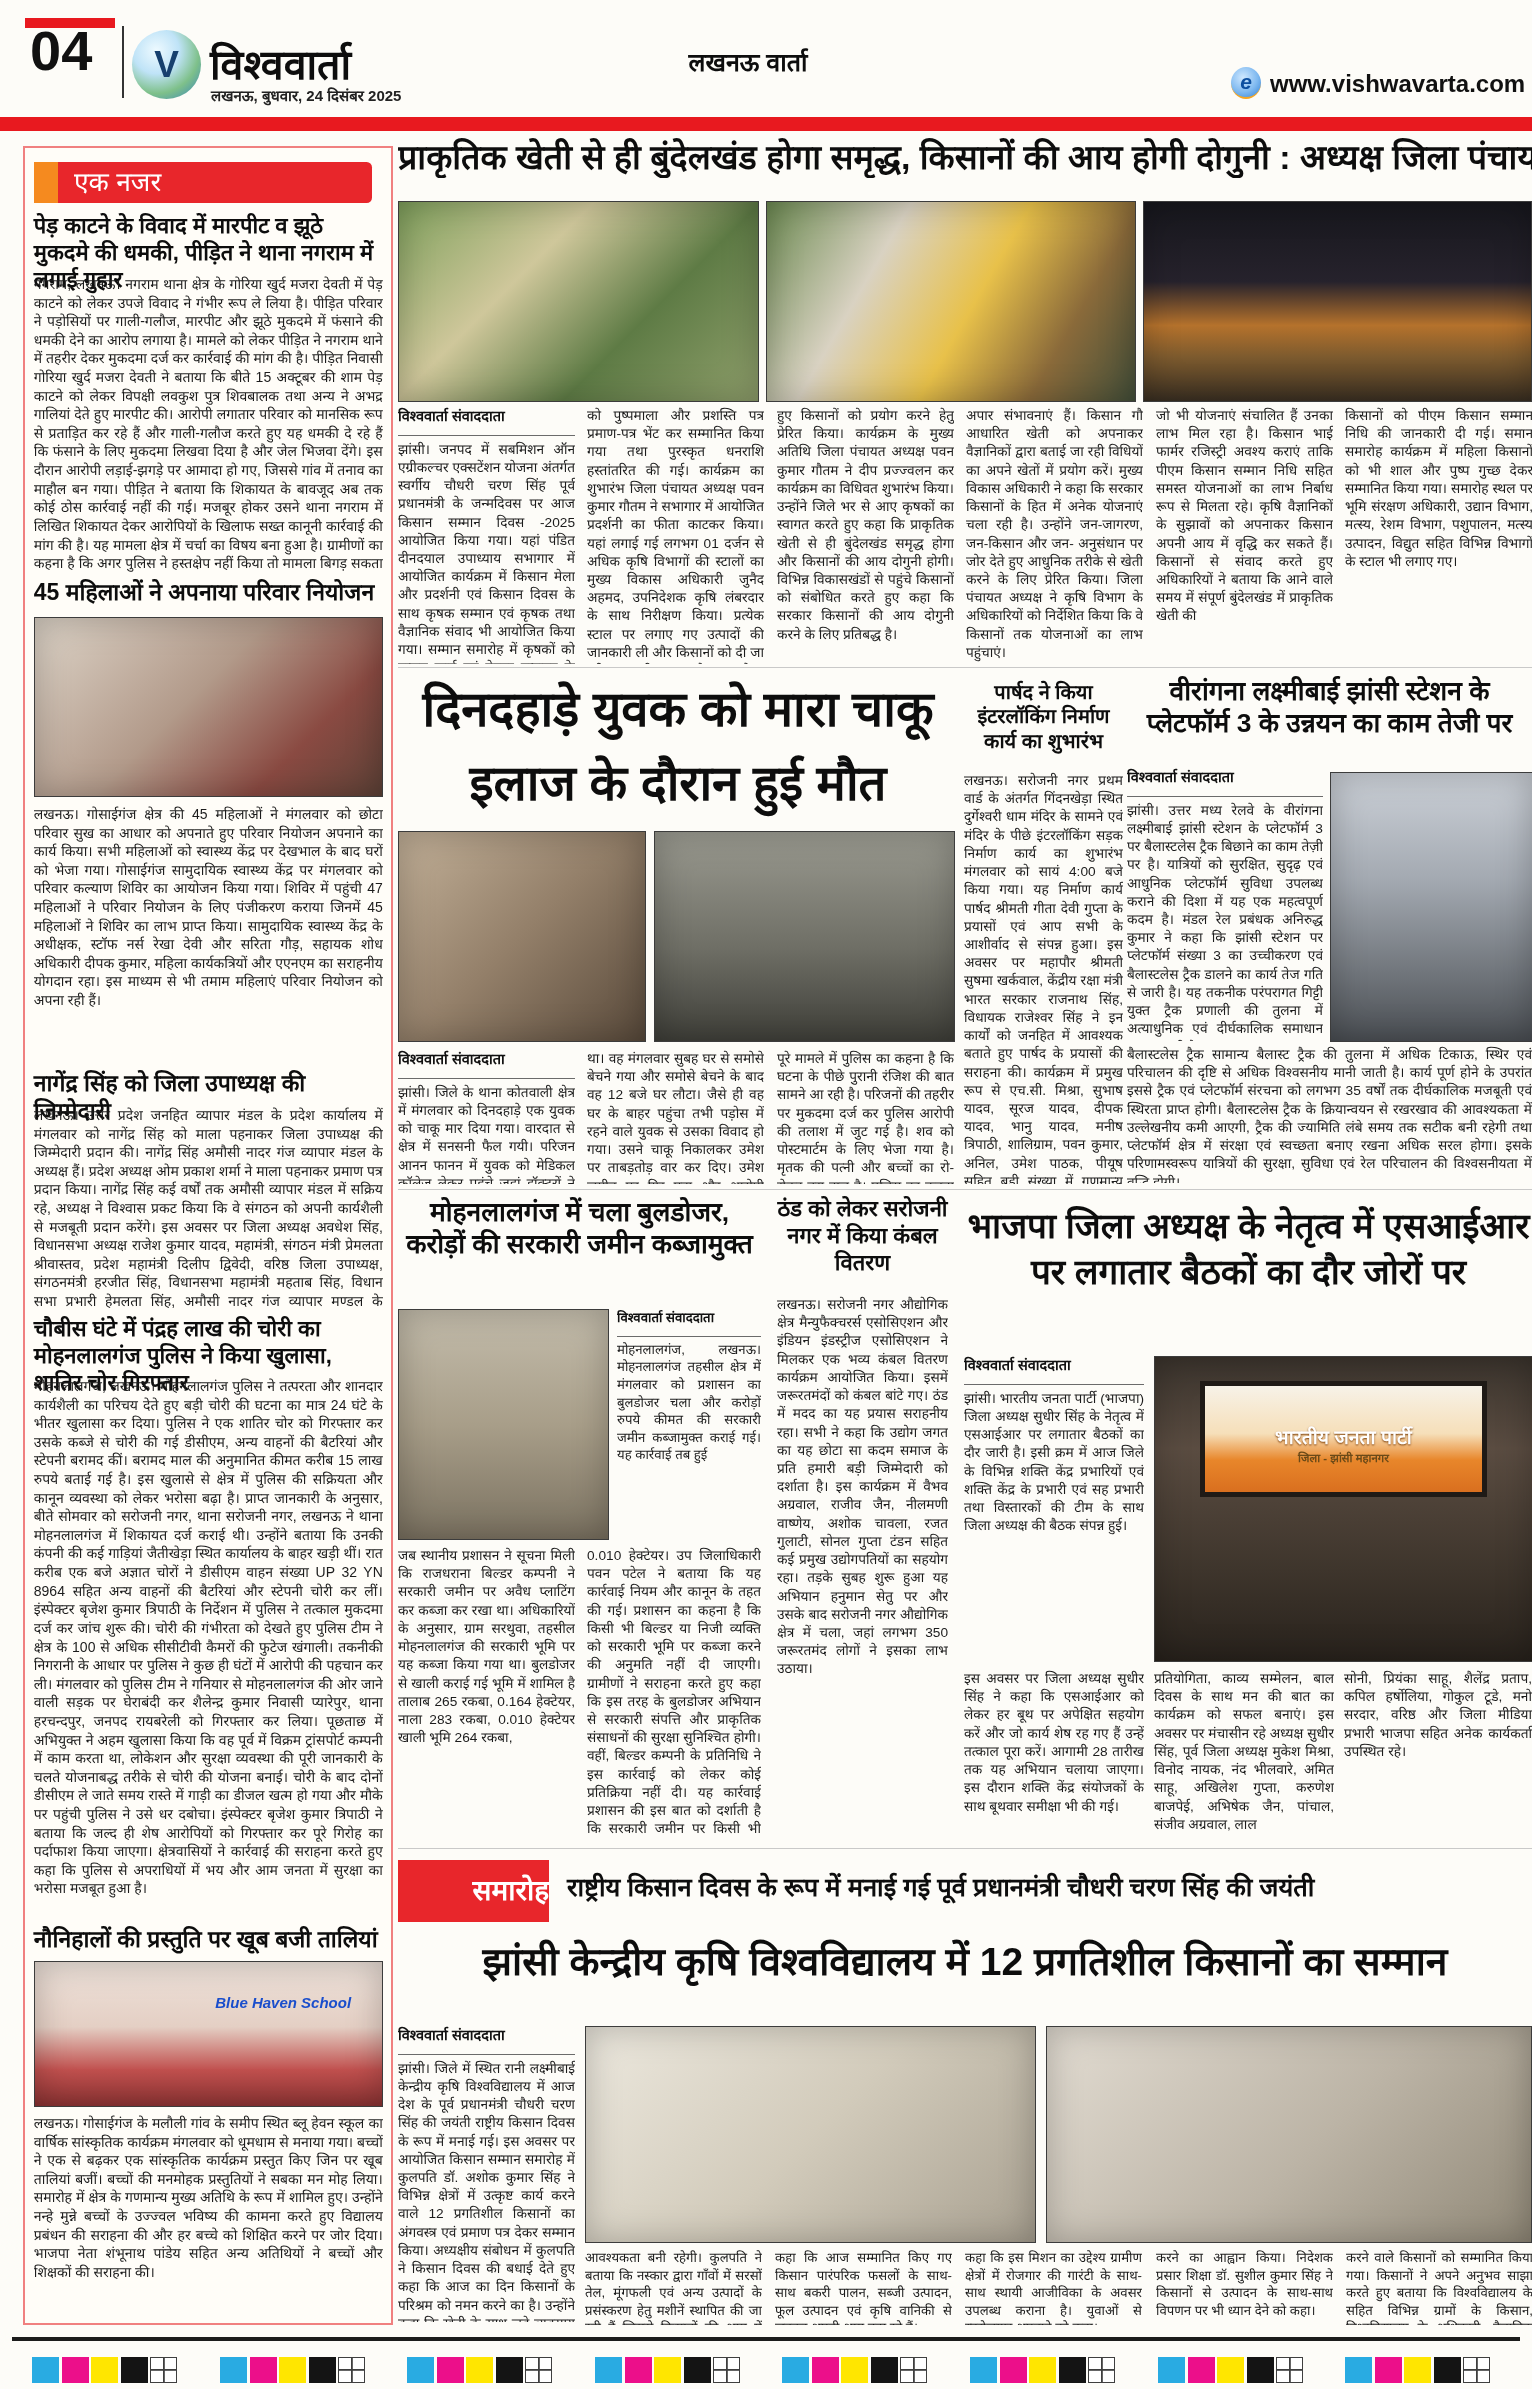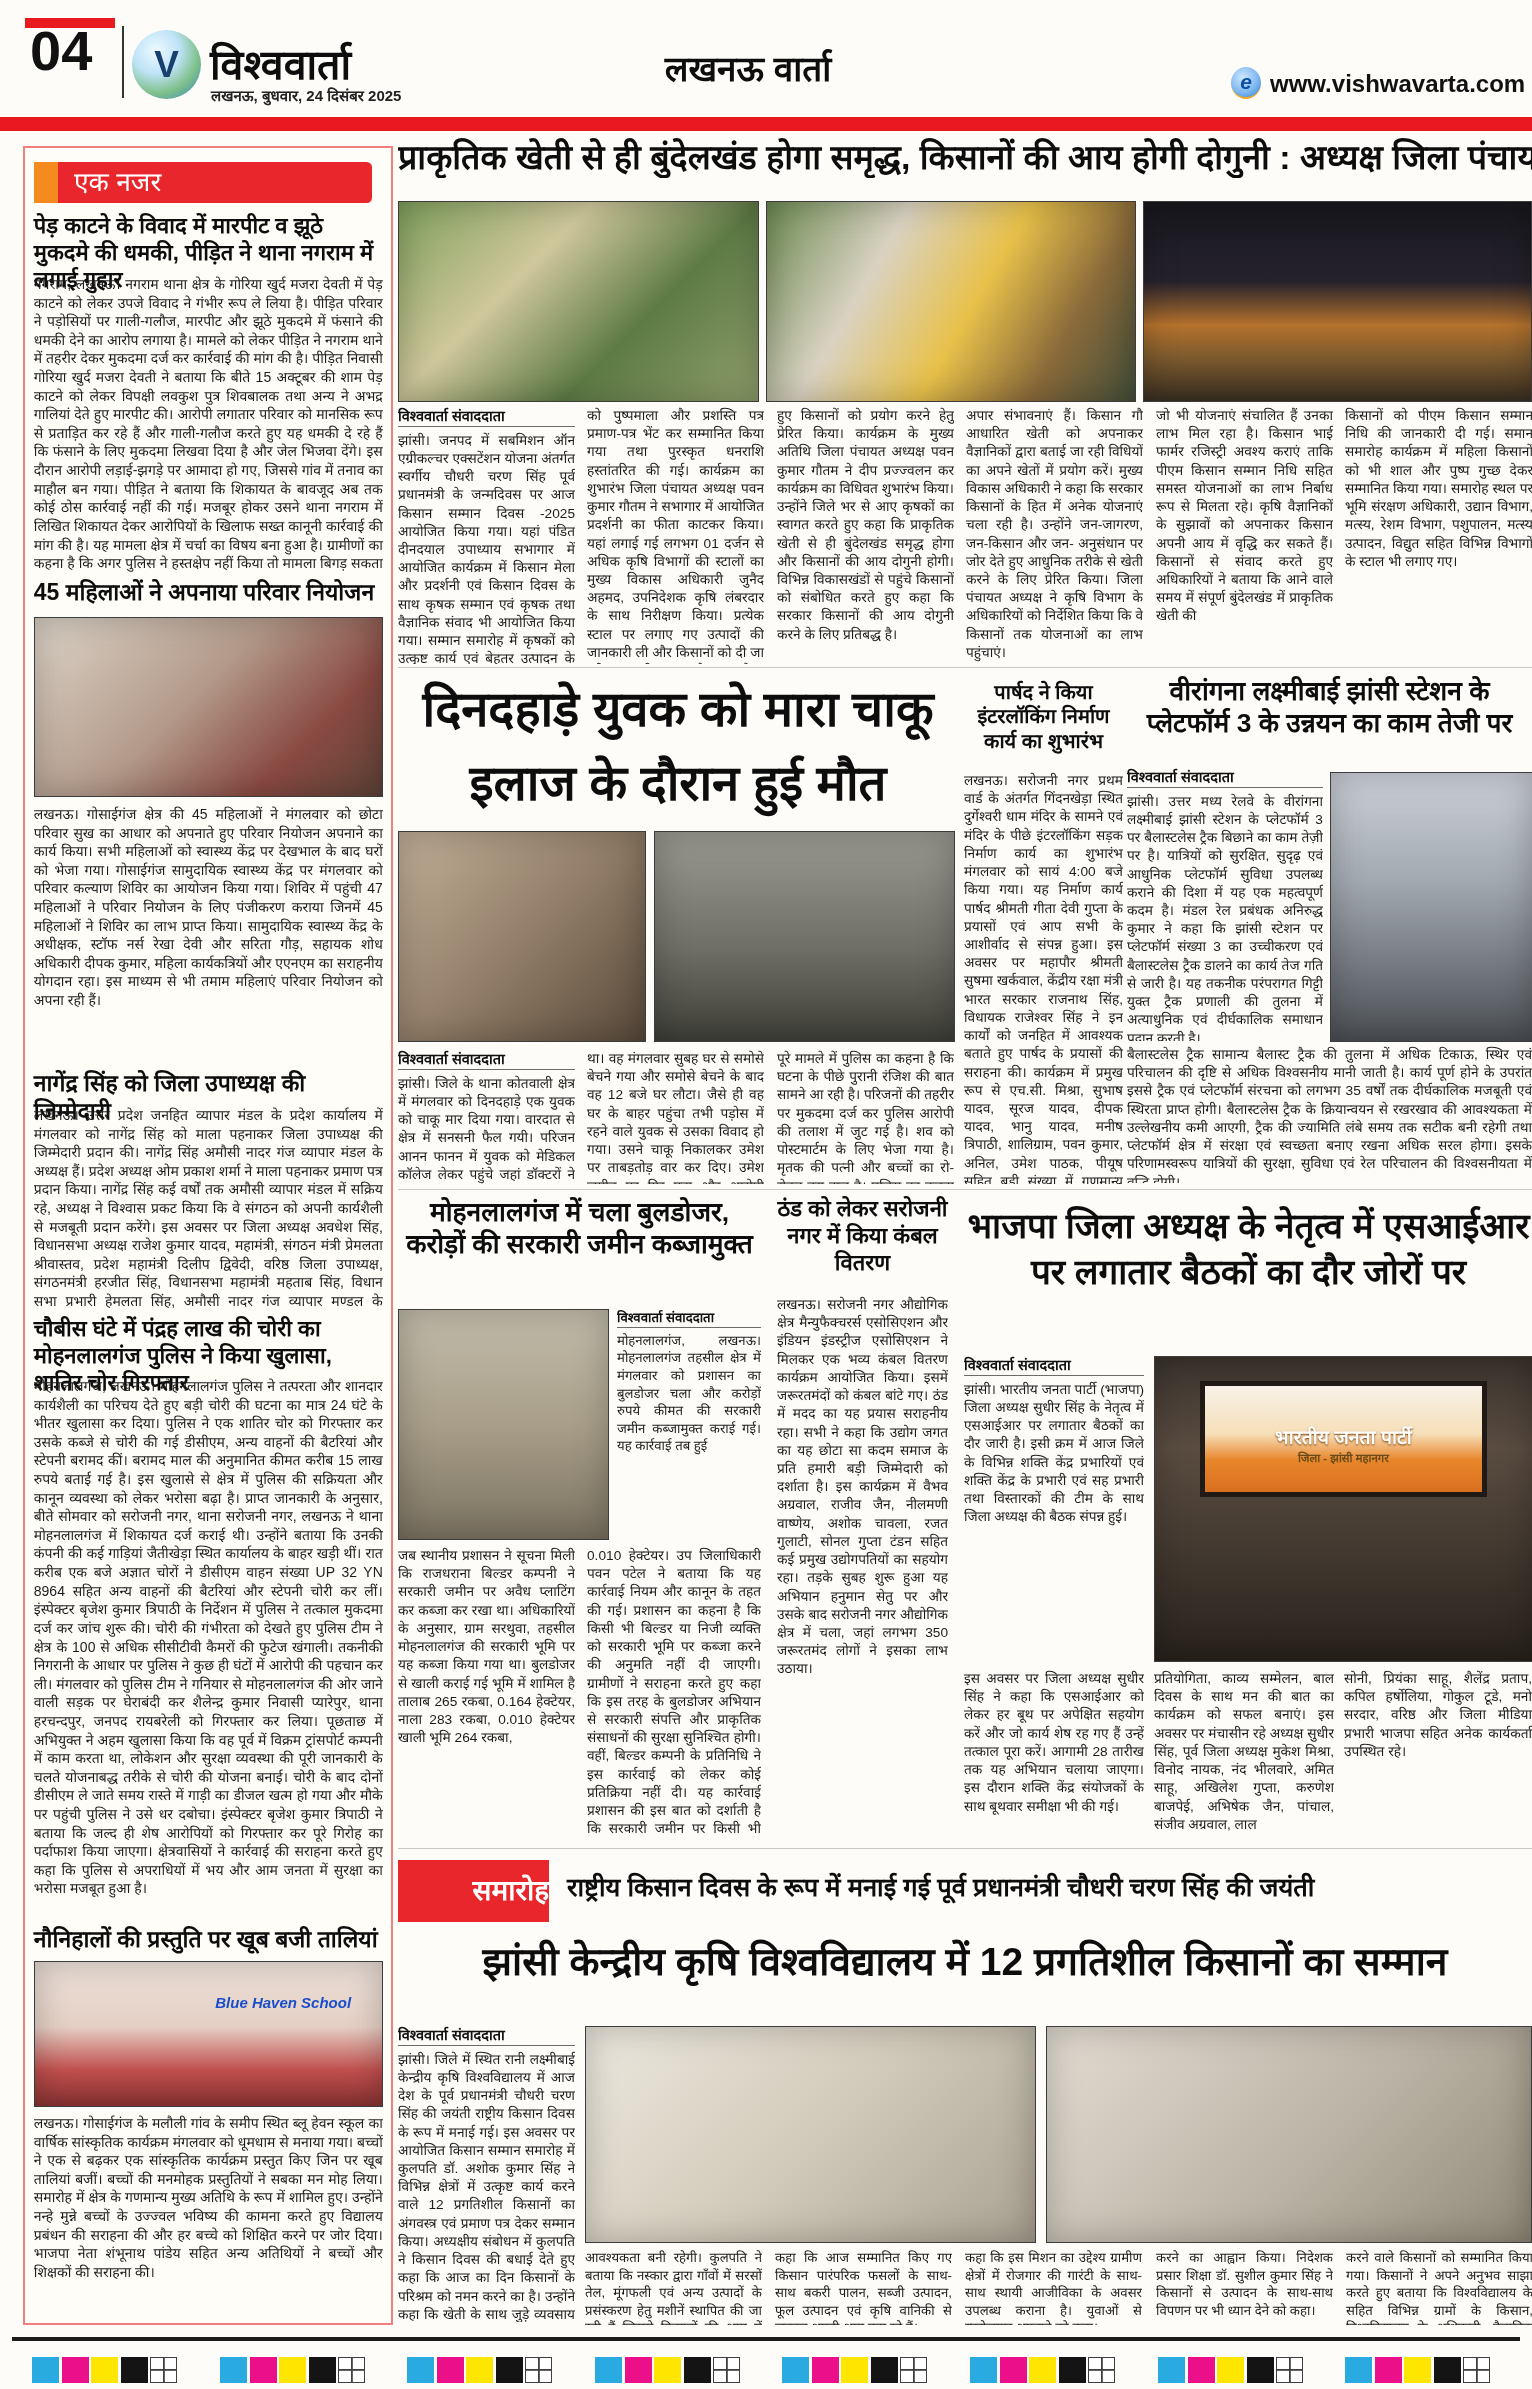--- a/index.html
+++ b/index.html
@@ -43,7 +43,7 @@
        display:flex;align-items:center;justify-content:center;font-weight:800;font-size:37px;color:#17406e;">V</div>
   <div class="abs" style="left:210px;top:35px;font-size:41px;font-weight:800;color:#0d0d0d;">विश्ववार्ता</div>
   <div class="abs" style="left:211px;top:85px;font-size:15px;font-weight:700;color:#222;">लखनऊ,  बुधवार, 24 दिसंबर 2025</div>
-  <div class="abs bigcenter" style="left:528px;top:44px;width:440px;font-size:35px;font-weight:800;color:#0d0d0d;">लखनऊ वार्ता</div>
+  <div class="abs bigcenter" style="left:528px;top:44px;width:440px;font-size:25px;font-weight:800;color:#0d0d0d;">लखनऊ वार्ता</div>
   <div class="abs" style="left:1231px;top:67px;width:30px;height:30px;border-radius:50%;
        background:radial-gradient(circle at 40% 35%, #cfe8ff 0%, #7fb9f0 55%, #2f7fd6 100%);border-bottom:2.6px solid #f5a623;
        display:flex;align-items:center;justify-content:center;color:#0d4fa0;font-weight:800;font-size:21px;font-style:italic;">e</div>

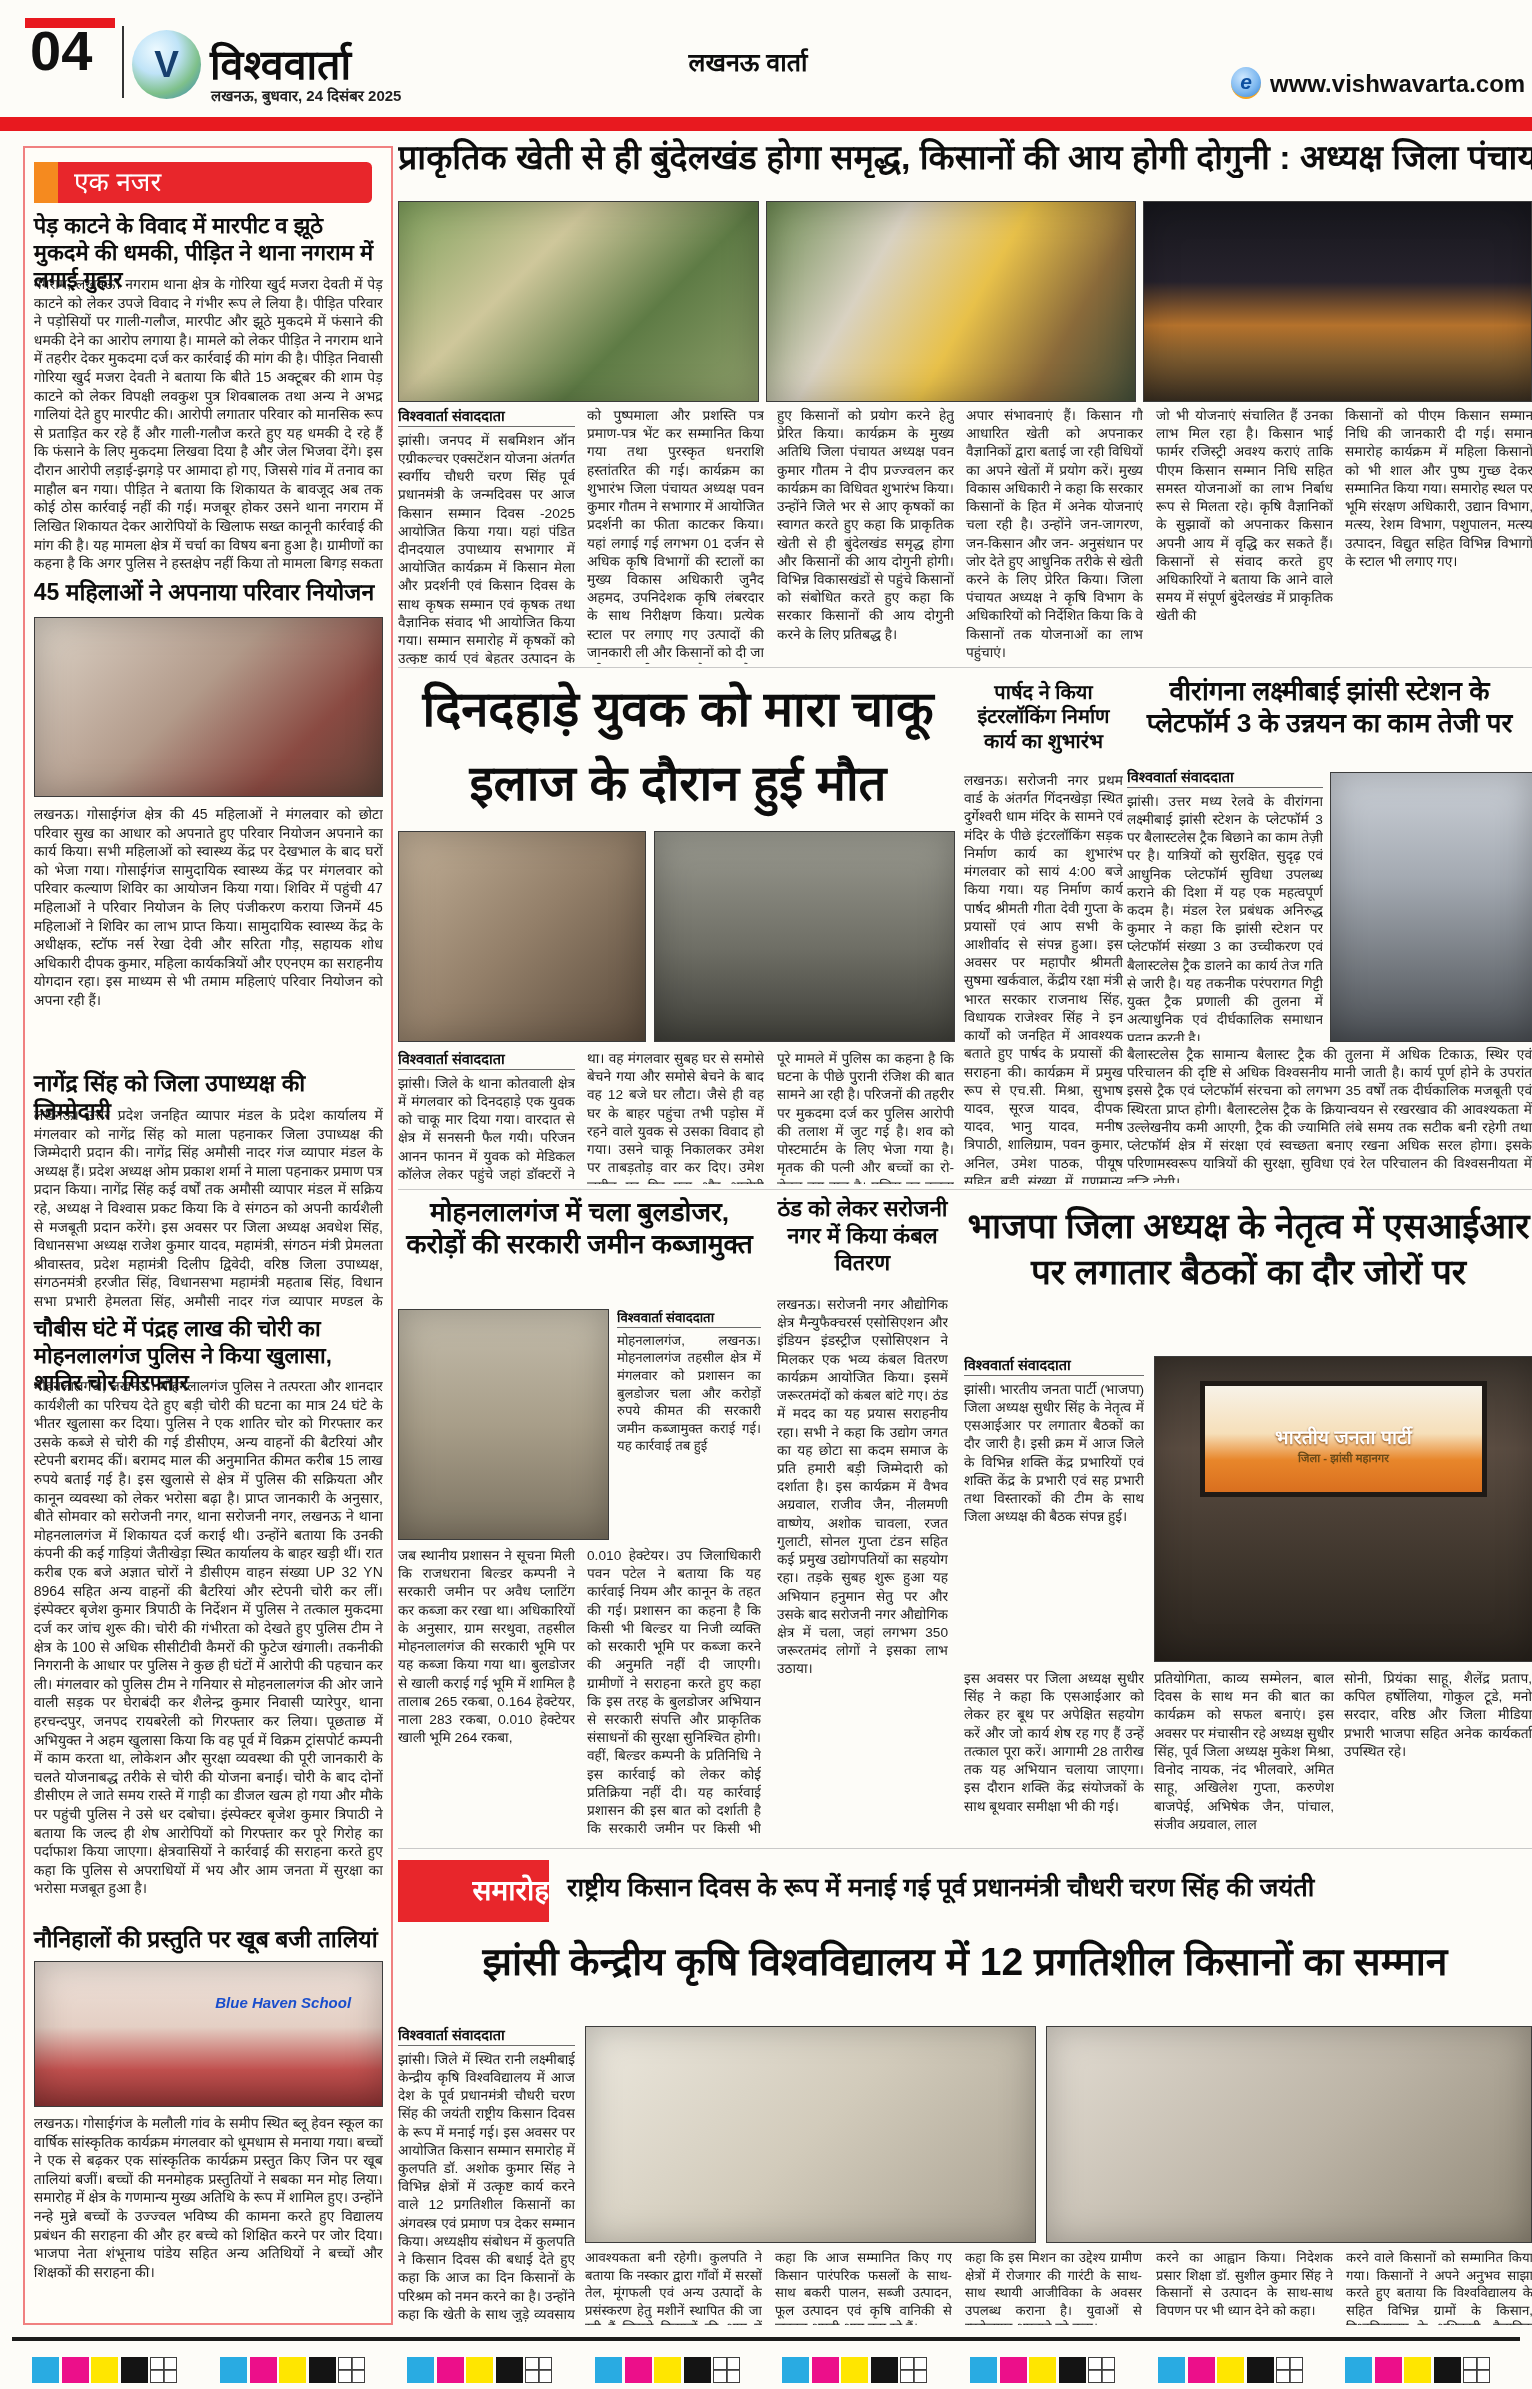--- a/index.html
+++ b/index.html
@@ -8,7 +8,7 @@
   .abs{position:absolute;}
   .hd{position:absolute;font-weight:800;color:#0d0d0d;line-height:1.22;}
   .col{position:absolute;font-size:13.7px;line-height:1.33;text-align:justify;overflow:hidden;color:#1c1c1c;}
-  .byl{font-weight:700;font-size:14.5px;border-bottom:1.8px solid #6b6b6b;padding-bottom:0;margin-bottom:4.4px;color:#111;}
+  .byl{font-weight:700;font-size:14.5px;border-bottom:1.8px solid #6b6b6b;padding-bottom:9px;margin-bottom:4.4px;color:#111;}
   .photo{position:absolute;border:0.9px solid #3c3c3c;box-sizing:border-box;box-shadow:inset 0 0 35px rgba(0,0,0,.25);padding-left:37px;}
   .ph-green{background:linear-gradient(135deg,#7fa05c 0%,#cfc79b 35%,#5e7b45 65%,#90a06c 100%);}
   .ph-expo{background:linear-gradient(120deg,#6d8b52 0%,#d9d2c2 30%,#e8c14a 55%,#8a6a3a 78%,#44503a 100%);}

